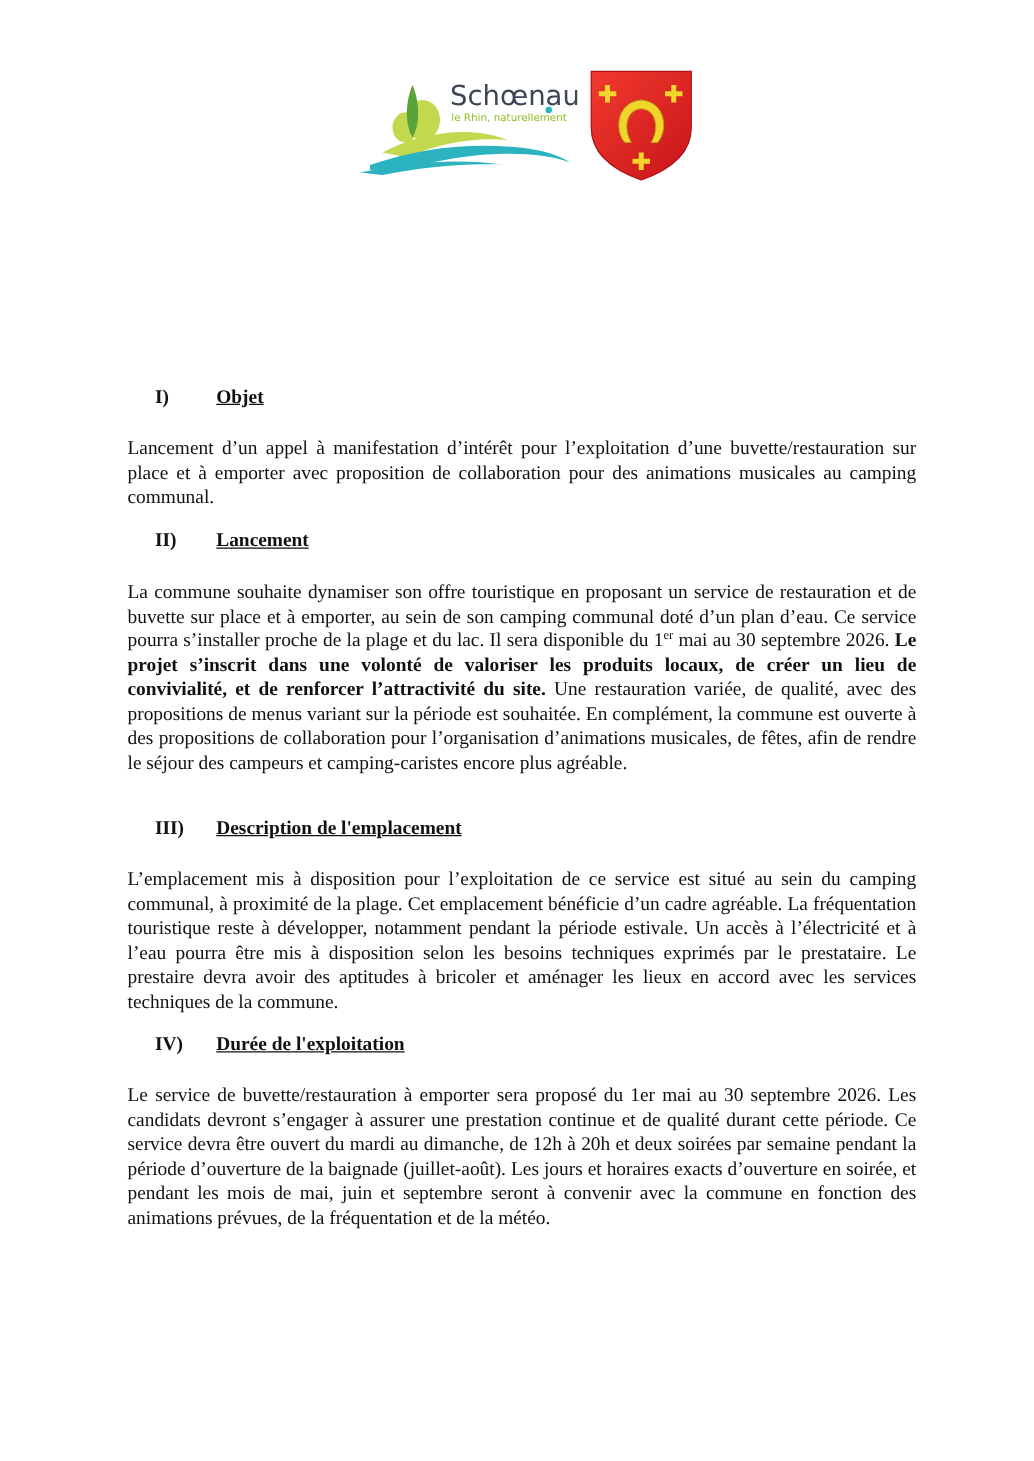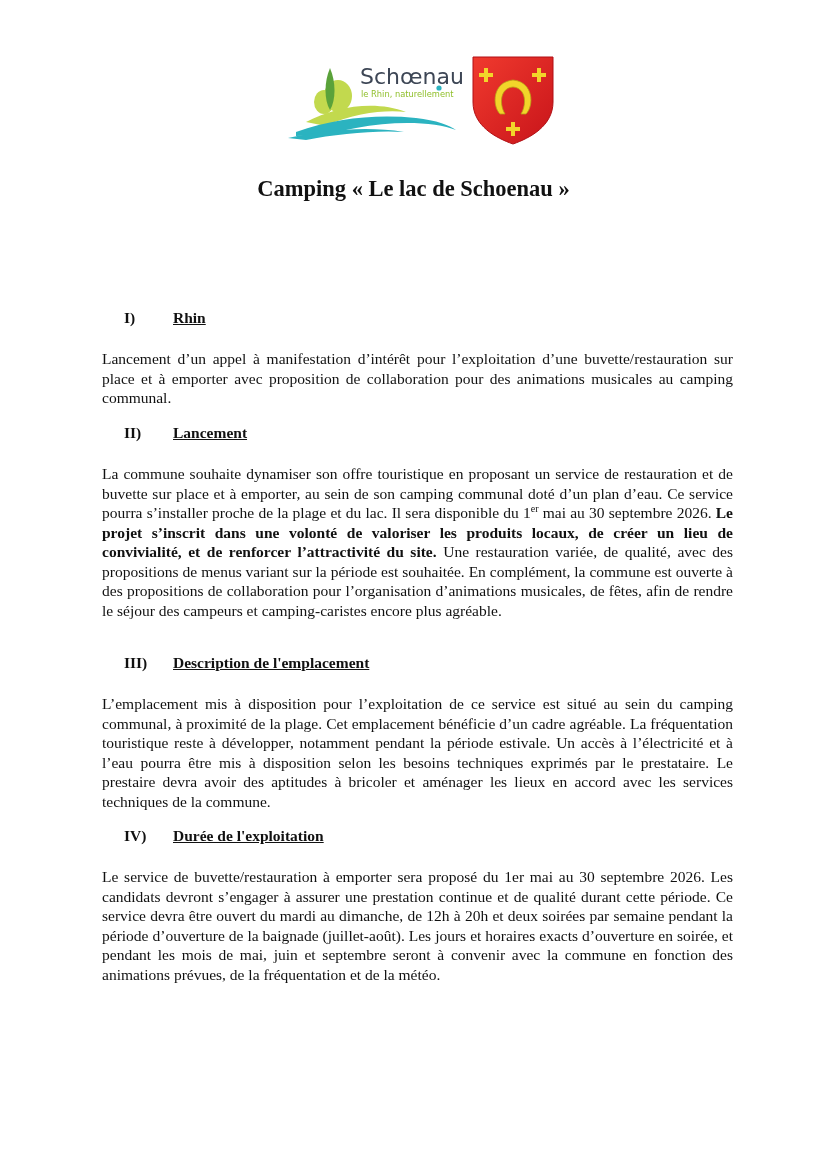--- a/index.html
+++ b/index.html
@@ -61,7 +61,6 @@
 </div>
 
 <h1 class="title">
-  <span>Camping « Le lac de Schoenau »</span>
 </h1>
 
 <div class="section-head" style="top:308px;">

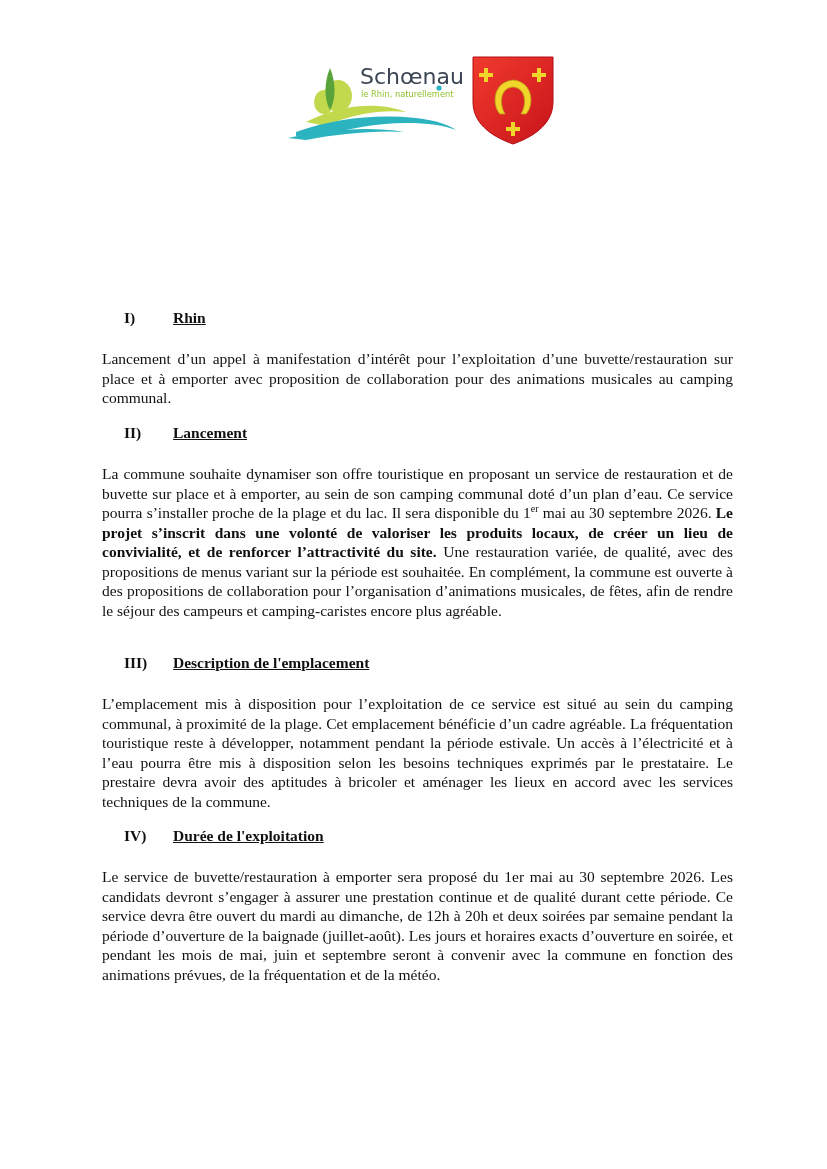--- a/index.html
+++ b/index.html
@@ -65,7 +65,7 @@
 
 <div class="section-head" style="top:308px;">
   <span class="num">I)</span>
-  <span class="label">Rhin</span>
+  <span class="label">Objet</span>
 </div>
 <p class="para" style="top:345px;">Lancement d’un appel à manifestation d’intérêt pour l’exploitation d’une buvette/restauration sur place et à emporter avec proposition de collaboration pour des animations musicales au camping communal.</p>
 

